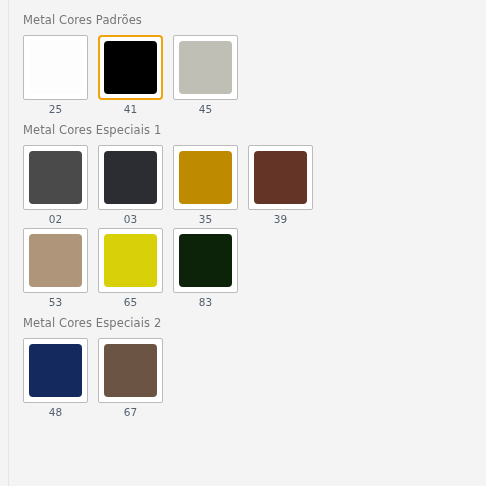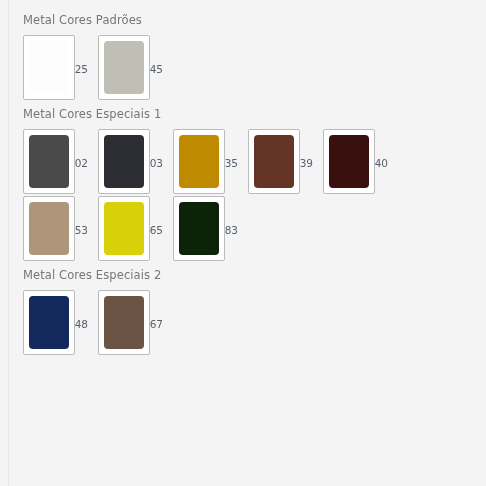--- a/index.html
+++ b/index.html
@@ -62,7 +62,7 @@
     width: 65px;
     margin-right: 10px;
     display: flex;
-    flex-direction: row;
+    flex-direction: column;
     align-items: center;
   }
 

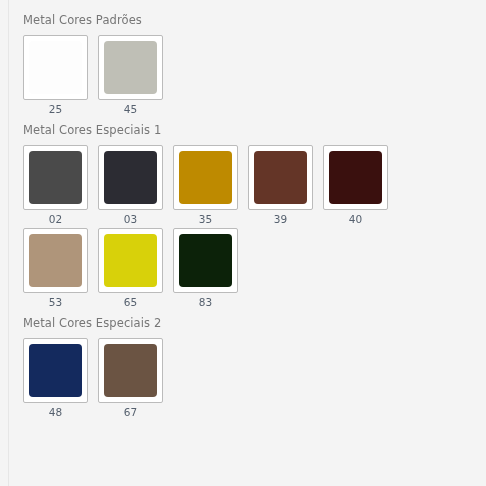--- a/index.html
+++ b/index.html
@@ -114,6 +114,12 @@
             <div class="swatch-label">25</div>
           </div>
           <div class="swatch-cell">
+            <div class="swatch-tile selected">
+              <div class="swatch-fill" style="background: rgb(0, 0, 0);"></div>
+            </div>
+            <div class="swatch-label">41</div>
+          </div>
+          <div class="swatch-cell">
             <div class="swatch-tile">
               <div class="swatch-fill" style="background: rgb(191, 191, 182);"></div>
             </div>

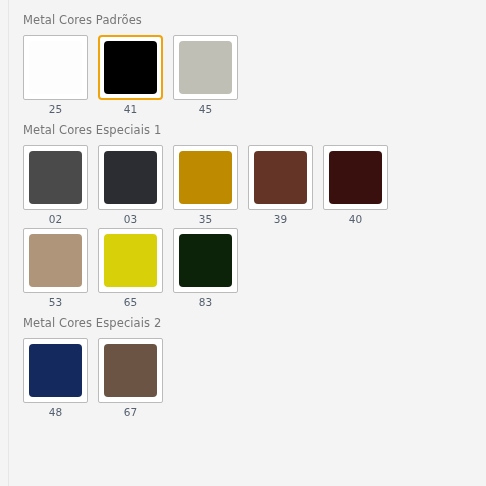--- a/index.html
+++ b/index.html
@@ -156,12 +156,6 @@
             </div>
             <div class="swatch-label">39</div>
           </div>
-          <div class="swatch-cell">
-            <div class="swatch-tile">
-              <div class="swatch-fill" style="background: rgb(58, 16, 14);"></div>
-            </div>
-            <div class="swatch-label">40</div>
-          </div>
         </div>
         <div class="swatch-row">
           <div class="swatch-cell">

